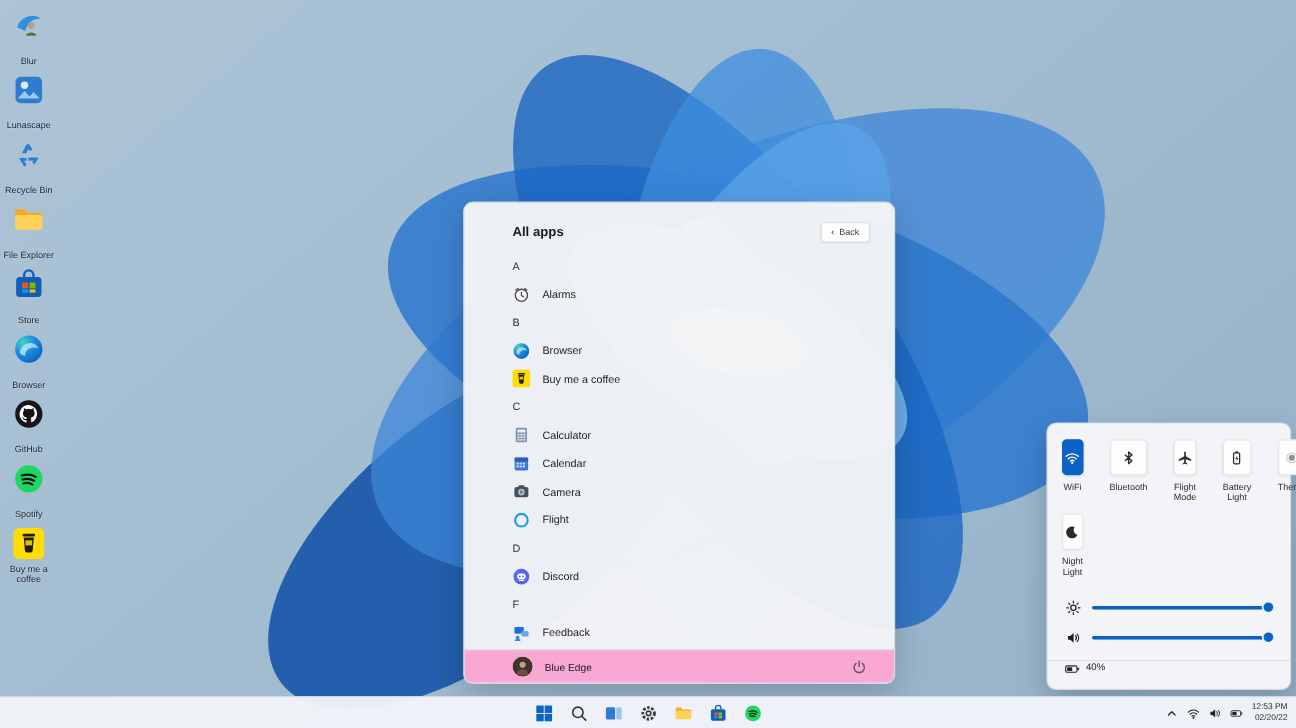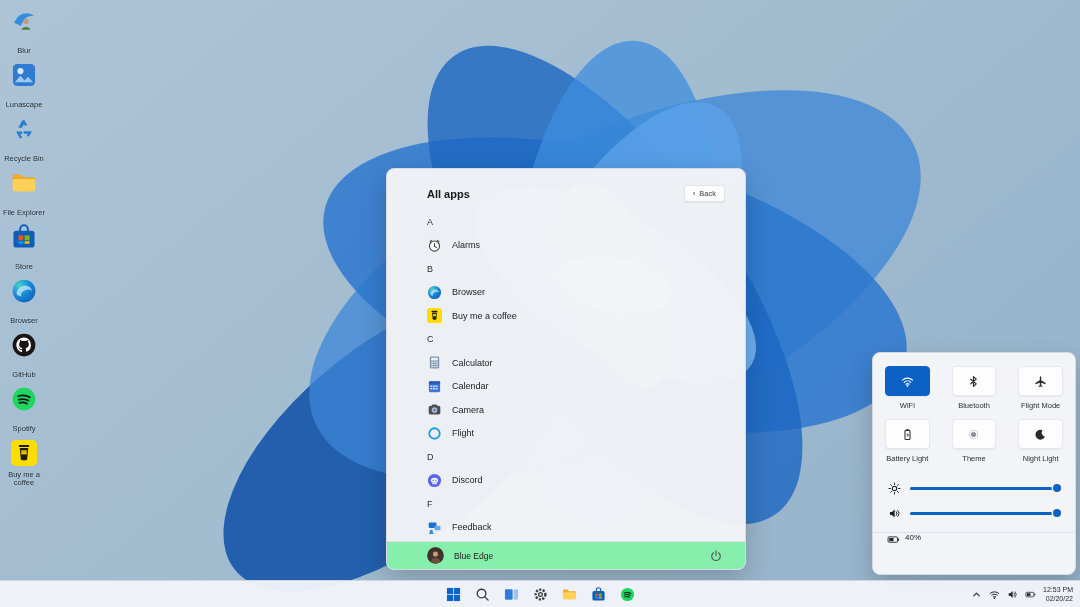--- a/index.html
+++ b/index.html
@@ -44,7 +44,7 @@
   .quick-settings { position:absolute; left:872px; top:352px; width:204px; height:223px;
                     background:#f2f4f8; border:1px solid #d6dae1; border-radius:8px;
                     box-shadow:0 10px 24px rgba(0,0,0,.20); padding:13px 12px 0; display:flex; flex-direction:column; }
-  .qs-grid { display:grid; grid-template-columns:repeat(3,1fr); column-gap:22px; }
+  .qs-grid { display:grid; grid-template-columns:repeat(5,1fr); column-gap:22px; }
   .qs-tile { display:flex; flex-direction:column; align-items:center; margin-bottom:9px; }
   .qs-btn { width:100%; height:30px; background:#fdfdfe; border:1px solid #e6e8ec; border-radius:4px;
             display:flex; align-items:center; justify-content:center; color:#2b2b2b;

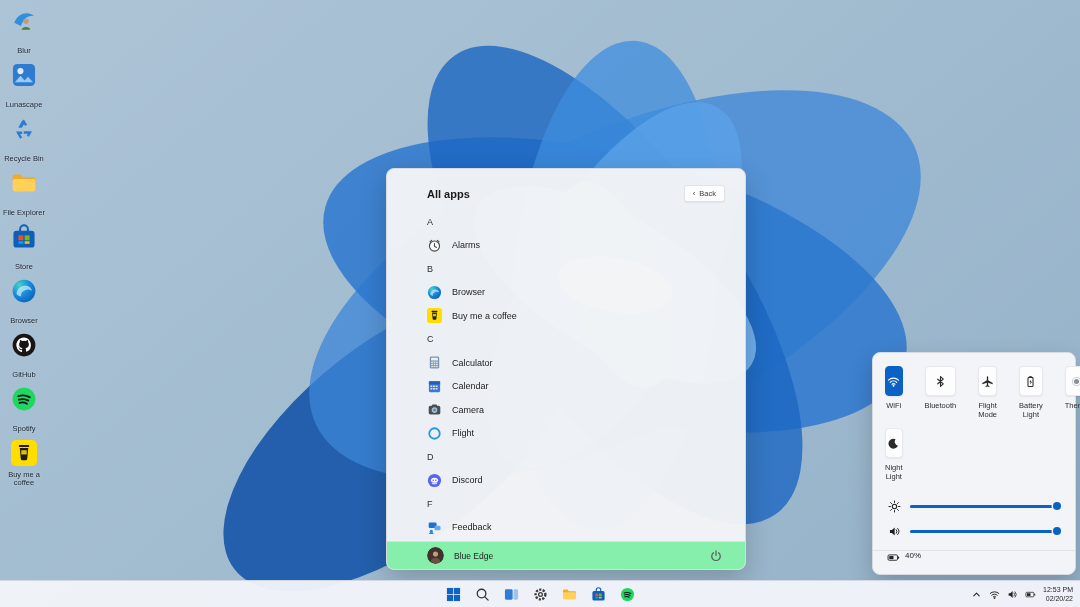--- a/index.html
+++ b/index.html
@@ -34,7 +34,7 @@
   .sm-letter { height:23.5px; display:flex; align-items:center; font-size:9px; color:#2e2e2e; cursor:pointer; }
   .sm-app { height:23.5px; display:flex; align-items:center; gap:10px; font-size:9px; color:#222; cursor:pointer; border-radius:4px; }
   .sm-app .icon { width:15px; height:15px; flex:0 0 auto; }
-  .sm-user { flex:0 0 auto; height:28px; background:#86efac; border-top:1px solid #dcdee2;
+  .sm-user { flex:0 0 auto; height:28px; background:#f9a8d4; border-top:1px solid #dcdee2;
              display:flex; align-items:center; padding:0 22px 0 40px; }
   .sm-user .icon.avatar { width:17px; height:17px; border-radius:50%; overflow:hidden; }
   .sm-user-name { margin-left:10px; font-size:8.5px; color:#222; }

